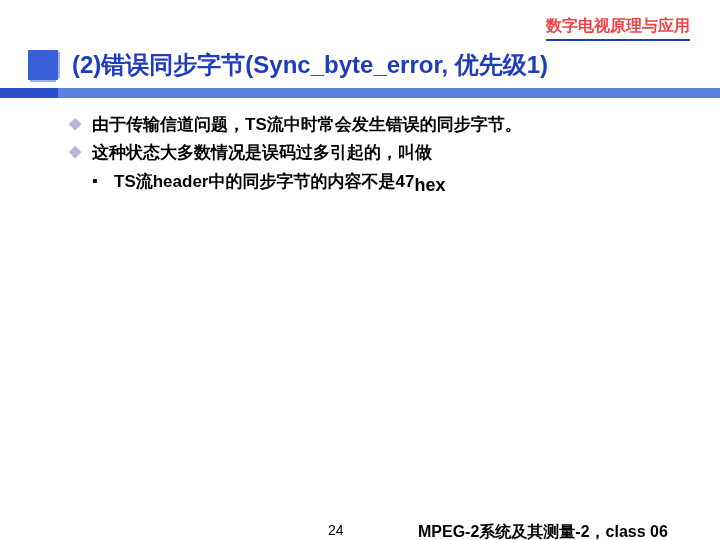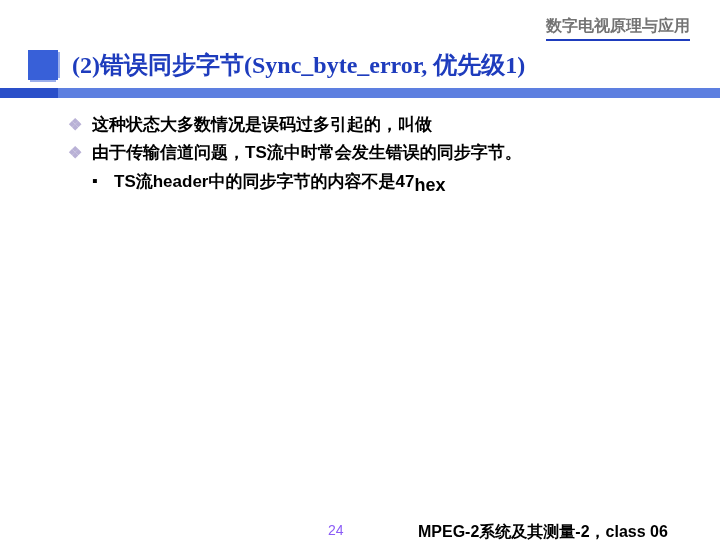--- a/index.html
+++ b/index.html
@@ -7,7 +7,7 @@
   .slide { position: relative; width: 720px; height: 540px; }
   .top-right {
     position: absolute; top: 16px; right: 30px;
-    color: #737373; font-weight: bold; font-size: 16px;
+    color: #ef4444; font-weight: bold; font-size: 16px;
     border-bottom: 2px solid #1e3cbd; padding-bottom: 2px;
   }
   .title-bar {

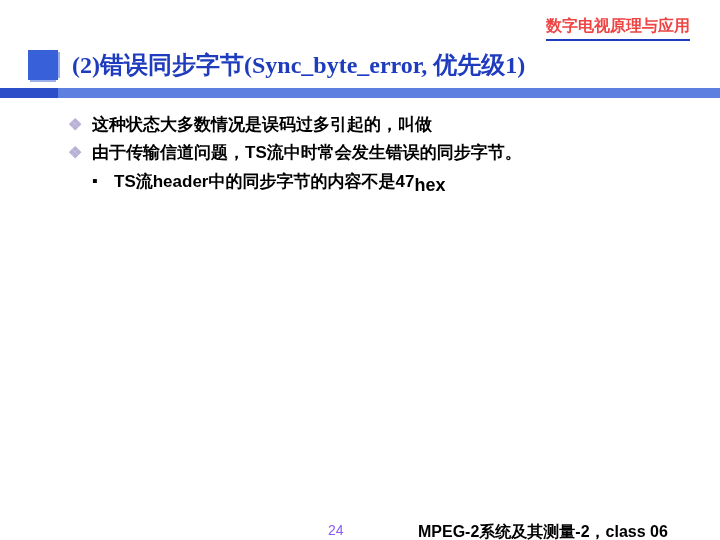--- a/index.html
+++ b/index.html
@@ -22,7 +22,6 @@
   .title-text {
     color: #1e3cbd; font-weight: bold; font-size: 24px;
     white-space: nowrap;
-    font-family: Liberation Serif, serif;
   }
   .band {
     position: absolute; top: 88px; left: 0; right: 0;

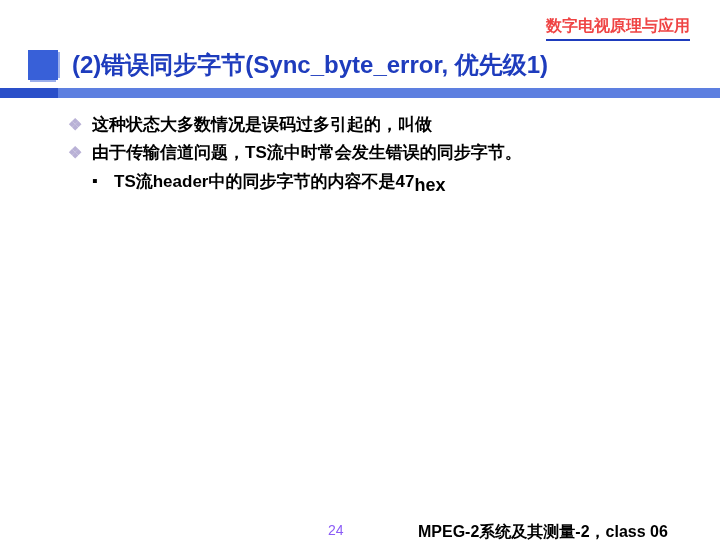--- a/index.html
+++ b/index.html
@@ -71,10 +71,10 @@
   <div class="band"></div>
 
   <div class="body">
+    <div class="bullet1">由于传输信道问题，TS流中时常会发生错误的同步字节。</div>
     <div class="bullet1">
       <span>这种状态大多数情况是误码过多引起的，叫做</span>
     </div>
-    <div class="bullet1">由于传输信道问题，TS流中时常会发生错误的同步字节。</div>
     <div class="bullet2">
       <span>TS流header中的同步字节的内容不是47</span><span class="hex">hex</span>
     </div>

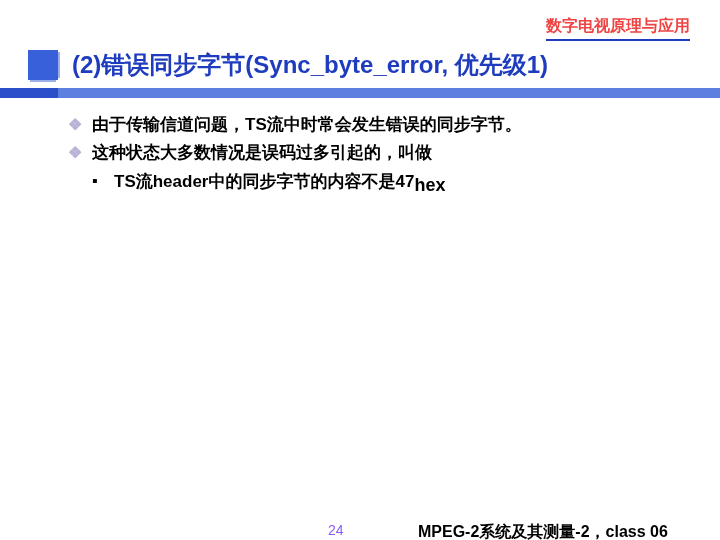--- a/index.html
+++ b/index.html
@@ -49,7 +49,7 @@
     display: flex; align-items: baseline;
   }
   .page-num {
-    position: absolute; left: 328px; font-size: 14px; color: #8b5cf6;
+    position: absolute; left: 328px; font-size: 14px; color: #000000;
   }
   .footer-title {
     position: absolute; left: 418px; font-size: 16px; font-weight: bold; color: #000;

